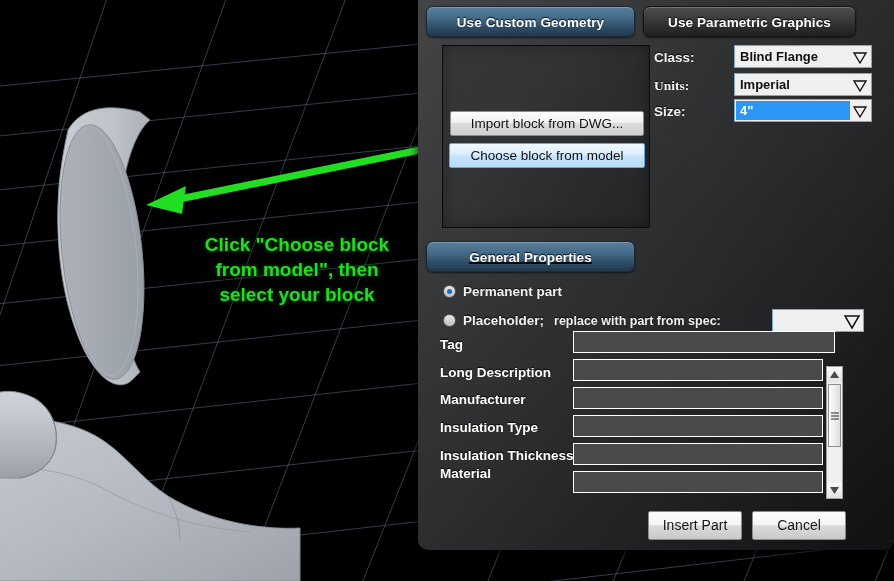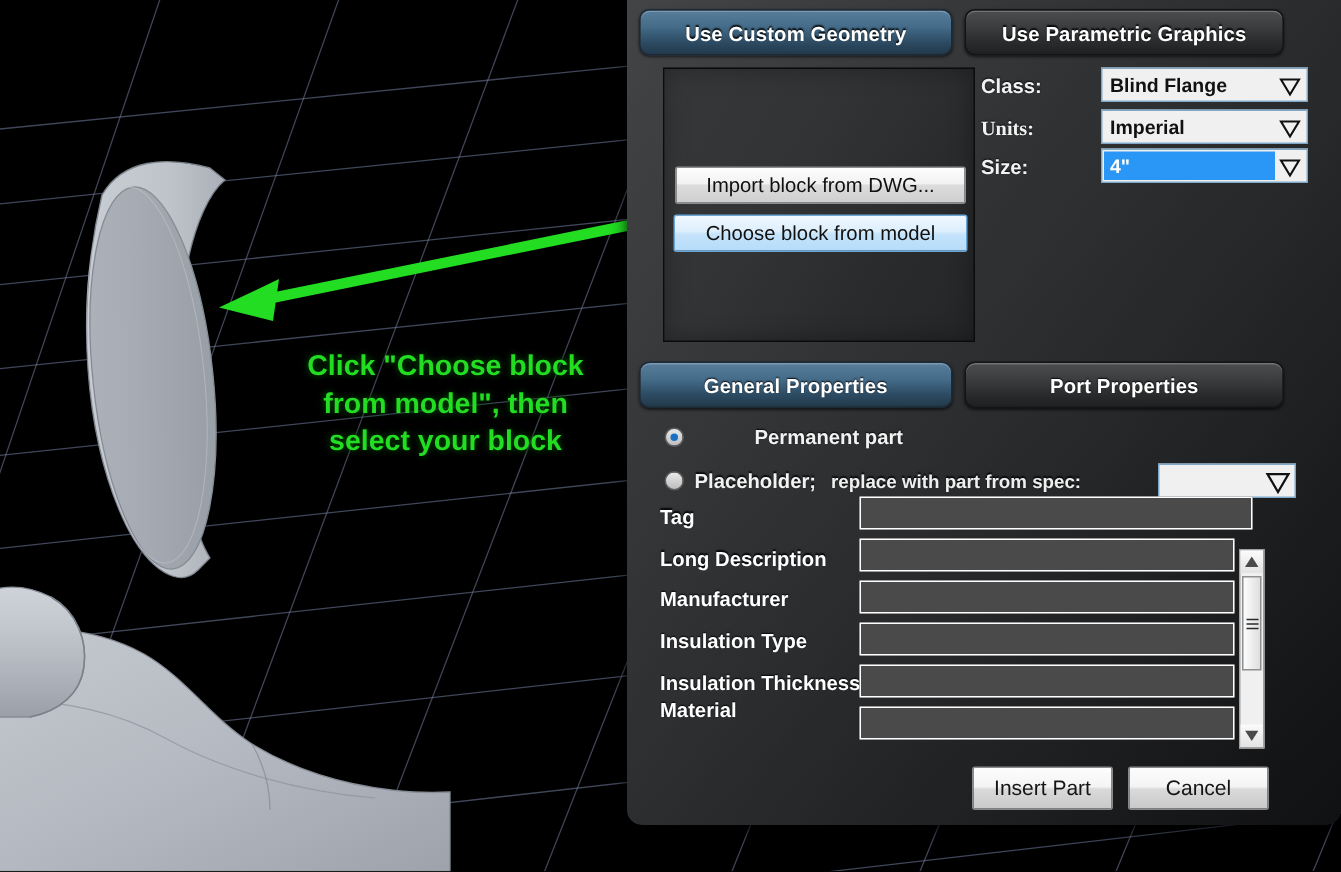--- a/index.html
+++ b/index.html
@@ -444,7 +444,7 @@
         </svg>
       </div>
 
-      <div class="tabrow" style="left:8px; top:247px;">
+      <div class="tabrow" style="left:8px; top:247px;text-decoration:underline;">
         <div class="tabbtn active" style="width:209px;">General Properties</div>
         <div class="tabbtn inactive" style="width:213px;">Port Properties</div>
       </div>

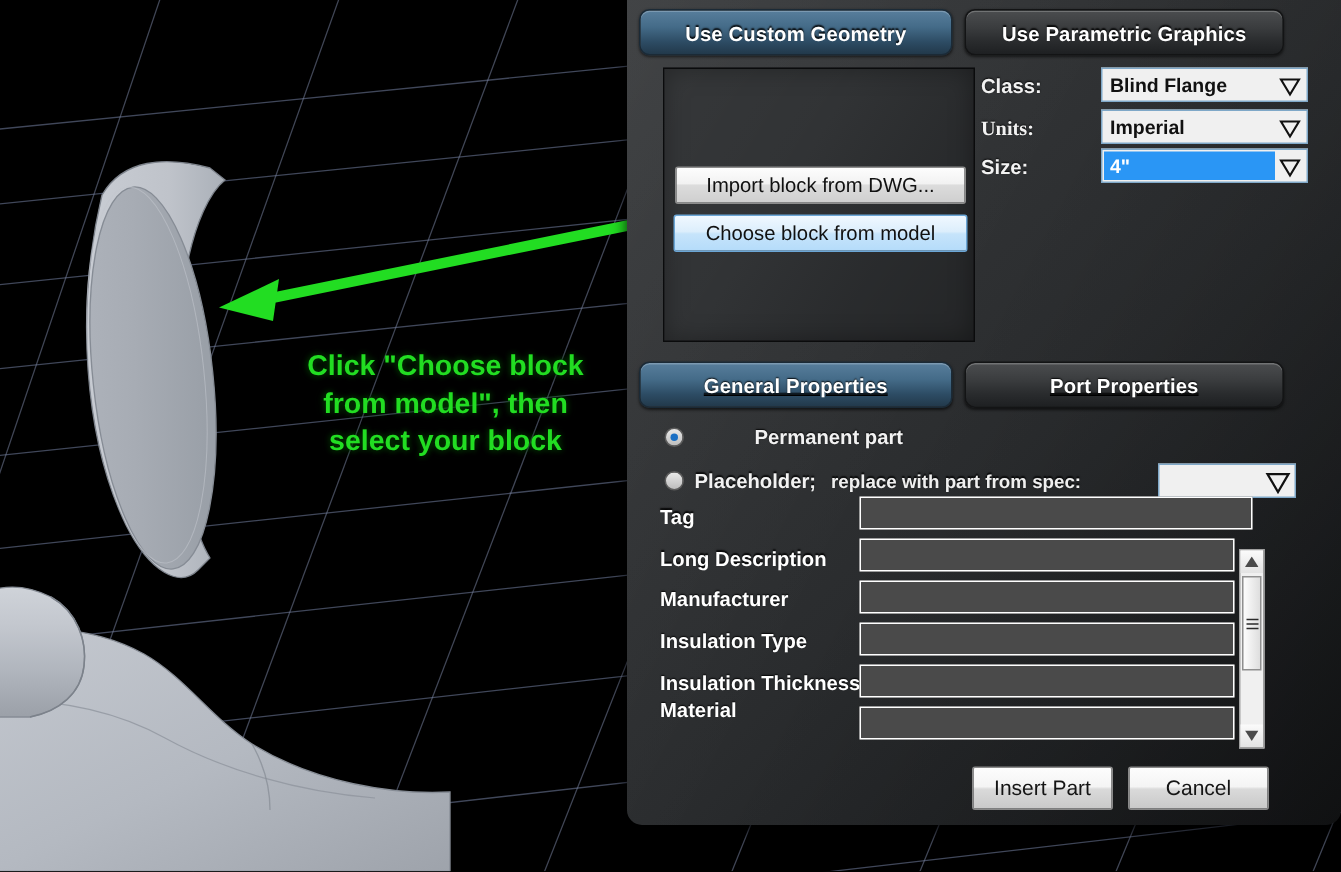--- a/index.html
+++ b/index.html
@@ -446,7 +446,6 @@
 
       <div class="tabrow" style="left:8px; top:247px;text-decoration:underline;">
         <div class="tabbtn active" style="width:209px;">General Properties</div>
-        <div class="tabbtn inactive" style="width:213px;">Port Properties</div>
       </div>
 
       <div class="radiorow" style="left:25px; top:290px;gap:40px;">

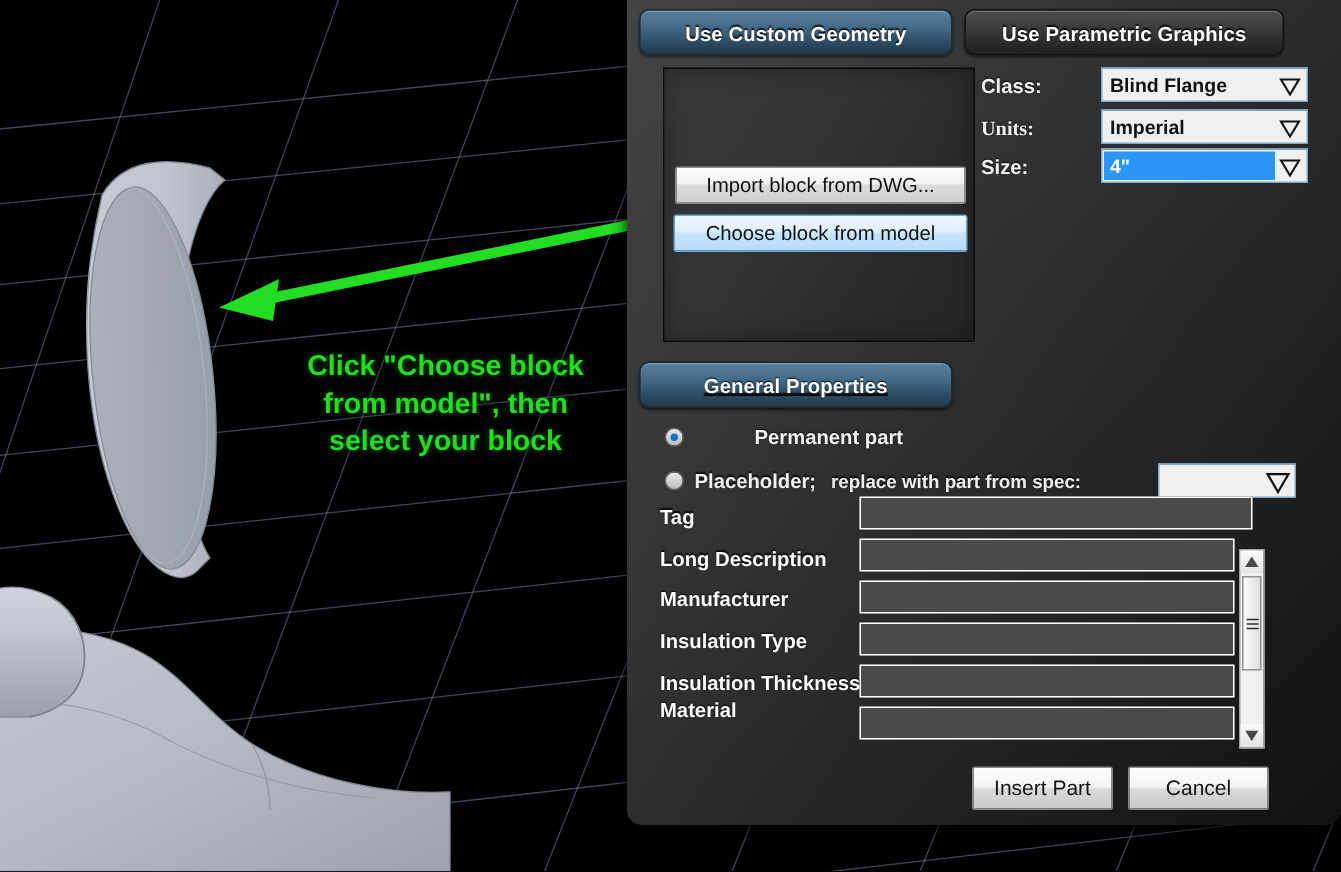--- a/index.html
+++ b/index.html
@@ -448,7 +448,7 @@
         <div class="tabbtn active" style="width:209px;">General Properties</div>
       </div>
 
-      <div class="radiorow" style="left:25px; top:290px;gap:40px;">
+      <div class="radiorow" style="left:25px; top:290px;">
         <span class="radio on"></span>
         <span class="radiolabel">Permanent part</span>
       </div>

